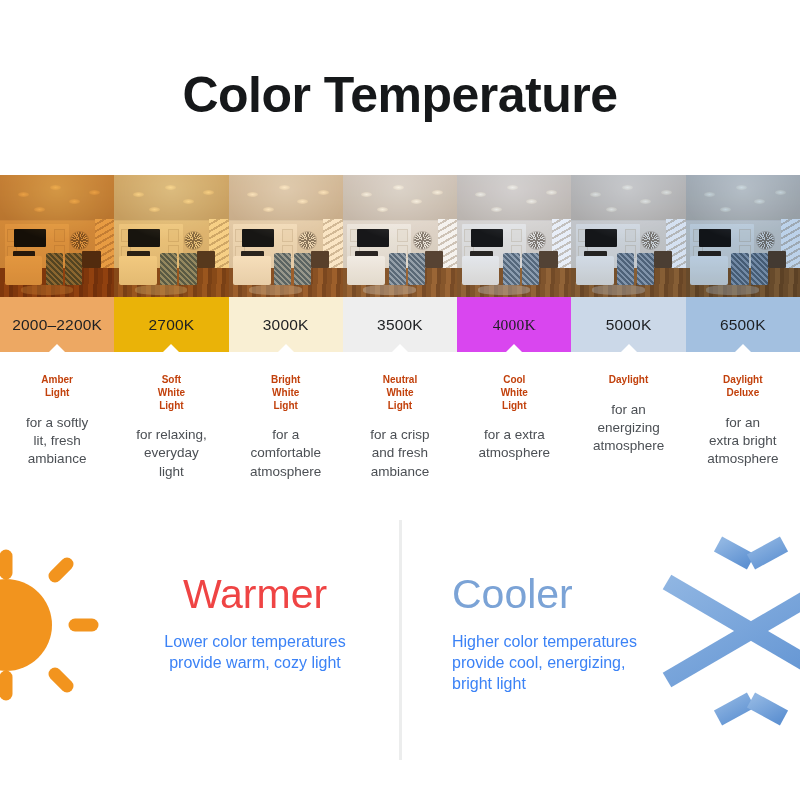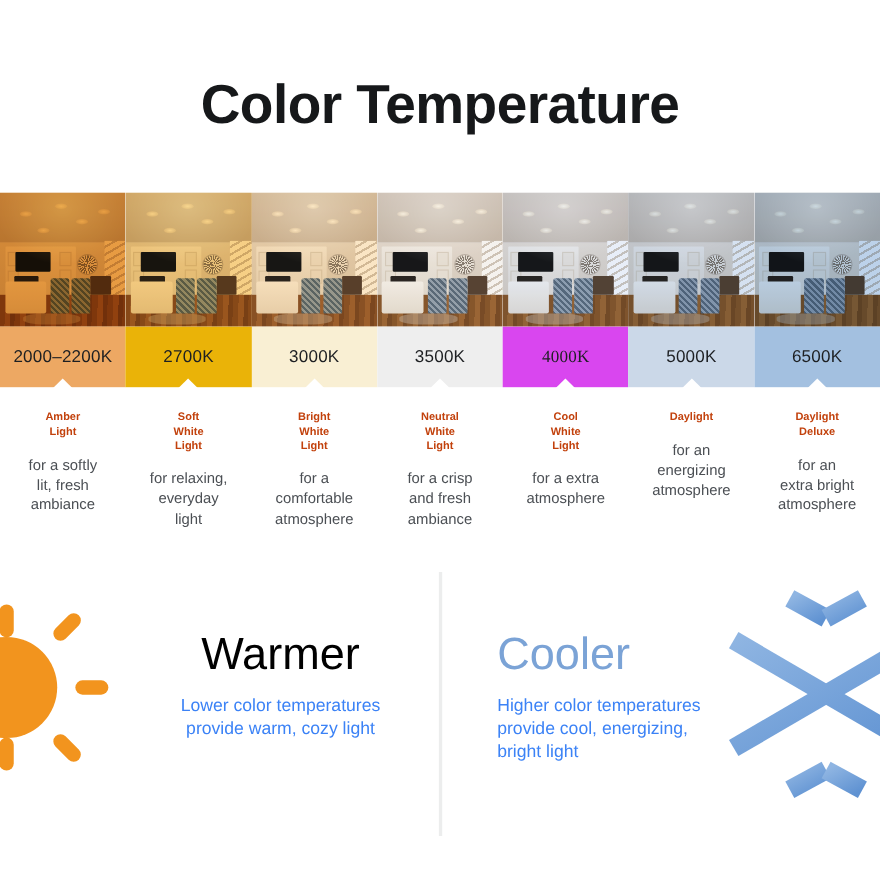--- a/index.html
+++ b/index.html
@@ -241,7 +241,7 @@
     line-height: 1;
     margin-bottom: 16px;
   }
-  .panel.warm .panel-title { color: #000000; }
+  .panel.warm .panel-title { color: #ef4444; }
   .panel.cool .panel-title { color: #7ba3d6; }
   .panel-text {
     font-size: 16px;

